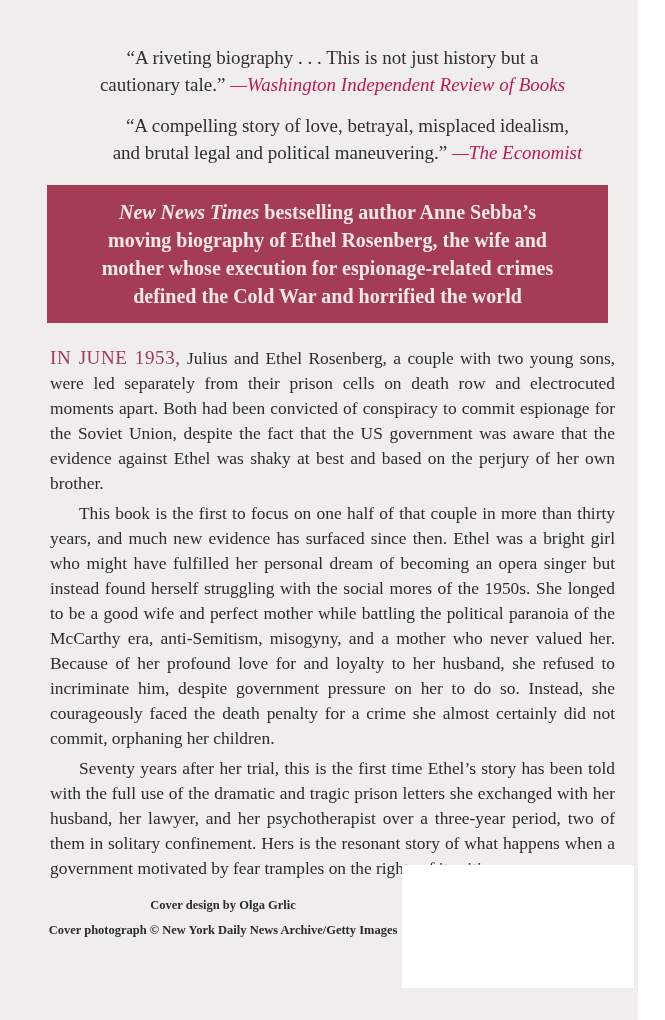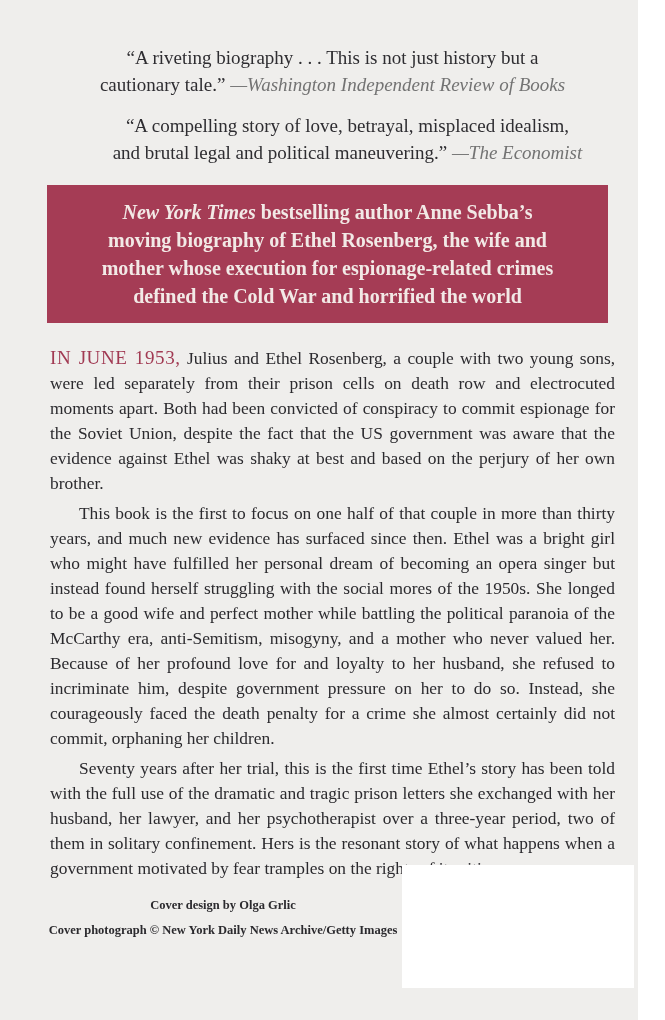--- a/index.html
+++ b/index.html
@@ -21,7 +21,7 @@
   .quote1{top:44px;}
   .quote2{top:112px;margin-left:15px;}
   .q-line{display:block;}
-  .q-source{color:#737373;font-style:italic;}
+  .q-source{color:#be185d;font-style:italic;}
   
   .banner{
     position:absolute;left:47px;top:185px;

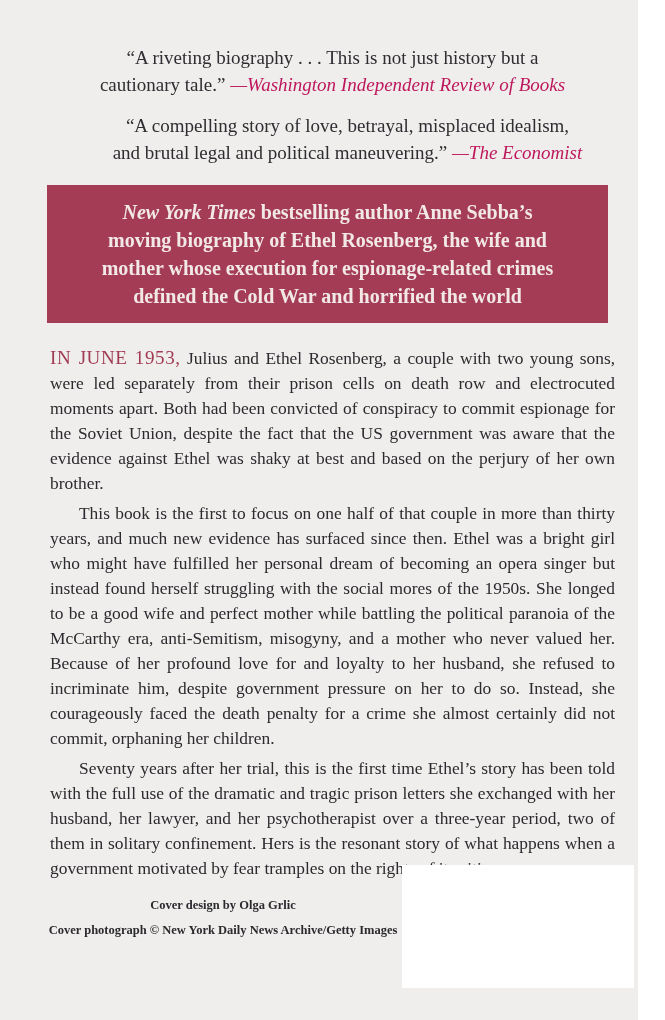--- a/index.html
+++ b/index.html
@@ -85,7 +85,7 @@
 
   <div class="banner">
     <div>
-      <span class="banner-line"><span class="banner-italic">New York Times</span><span> bestselling author Anne Sebba’s</span></span>
+      <span class="banner-line"><span class="banner-italic">New News Times</span><span> bestselling author Anne Sebba’s</span></span>
       <span class="banner-line">moving biography of Ethel Rosenberg, the wife and</span>
       <span class="banner-line">mother whose execution for espionage-related crimes</span>
       <span class="banner-line">defined the Cold War and horrified the world</span>

